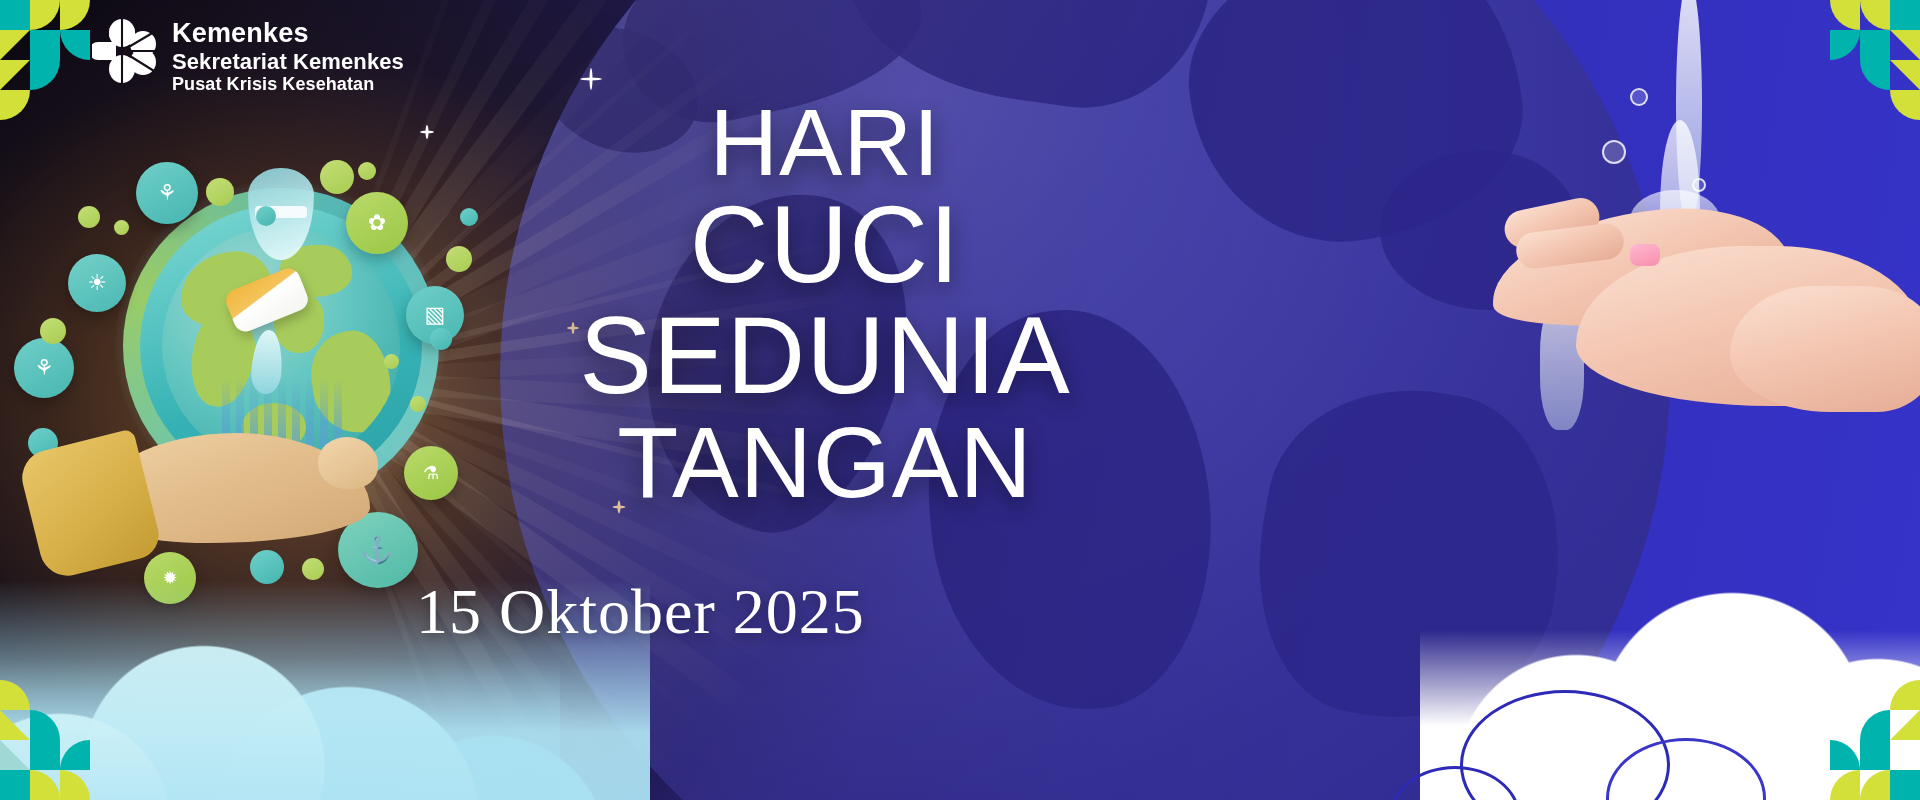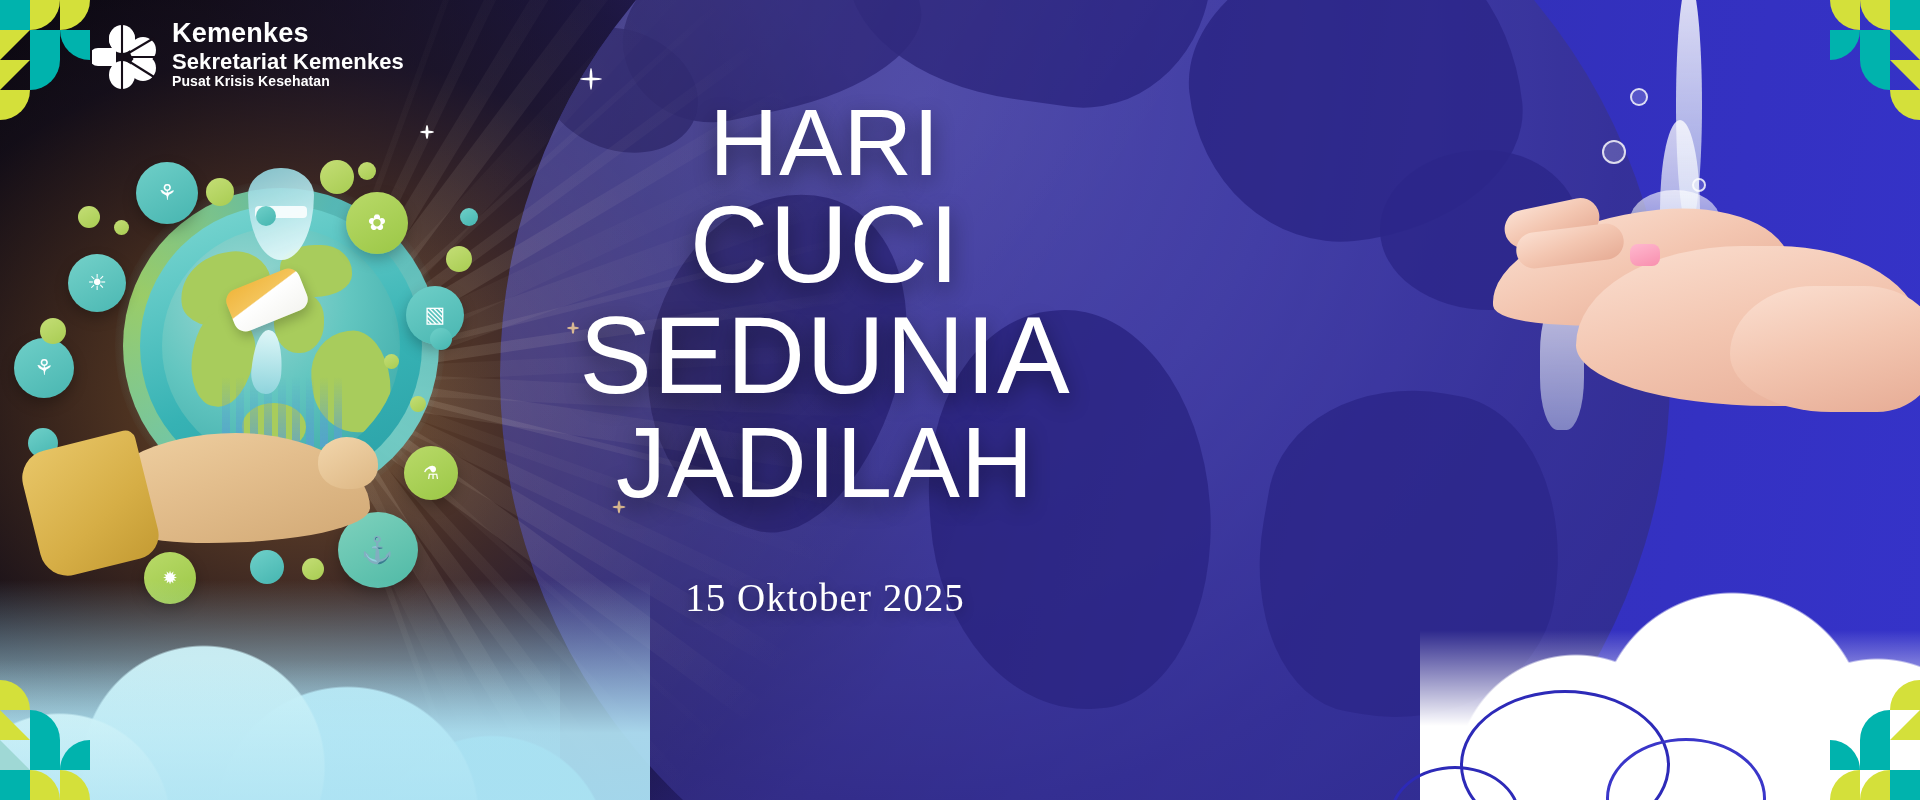--- a/index.html
+++ b/index.html
@@ -111,7 +111,7 @@
   .g { position:absolute; }
 
   
-  .logo { position:absolute; left:92px; top:18px; display:flex; align-items:flex-end; gap:16px; }
+  .logo { position:absolute; left:92px; top:18px; display:flex; align-items:flex-start; gap:16px; }
   .logo-mark { position:relative; width:64px; height:66px; }
   .logo-text { color:#fff; line-height:1.14; }
   .lt1 { font-size:27px; font-weight:bold; letter-spacing:.2px; }

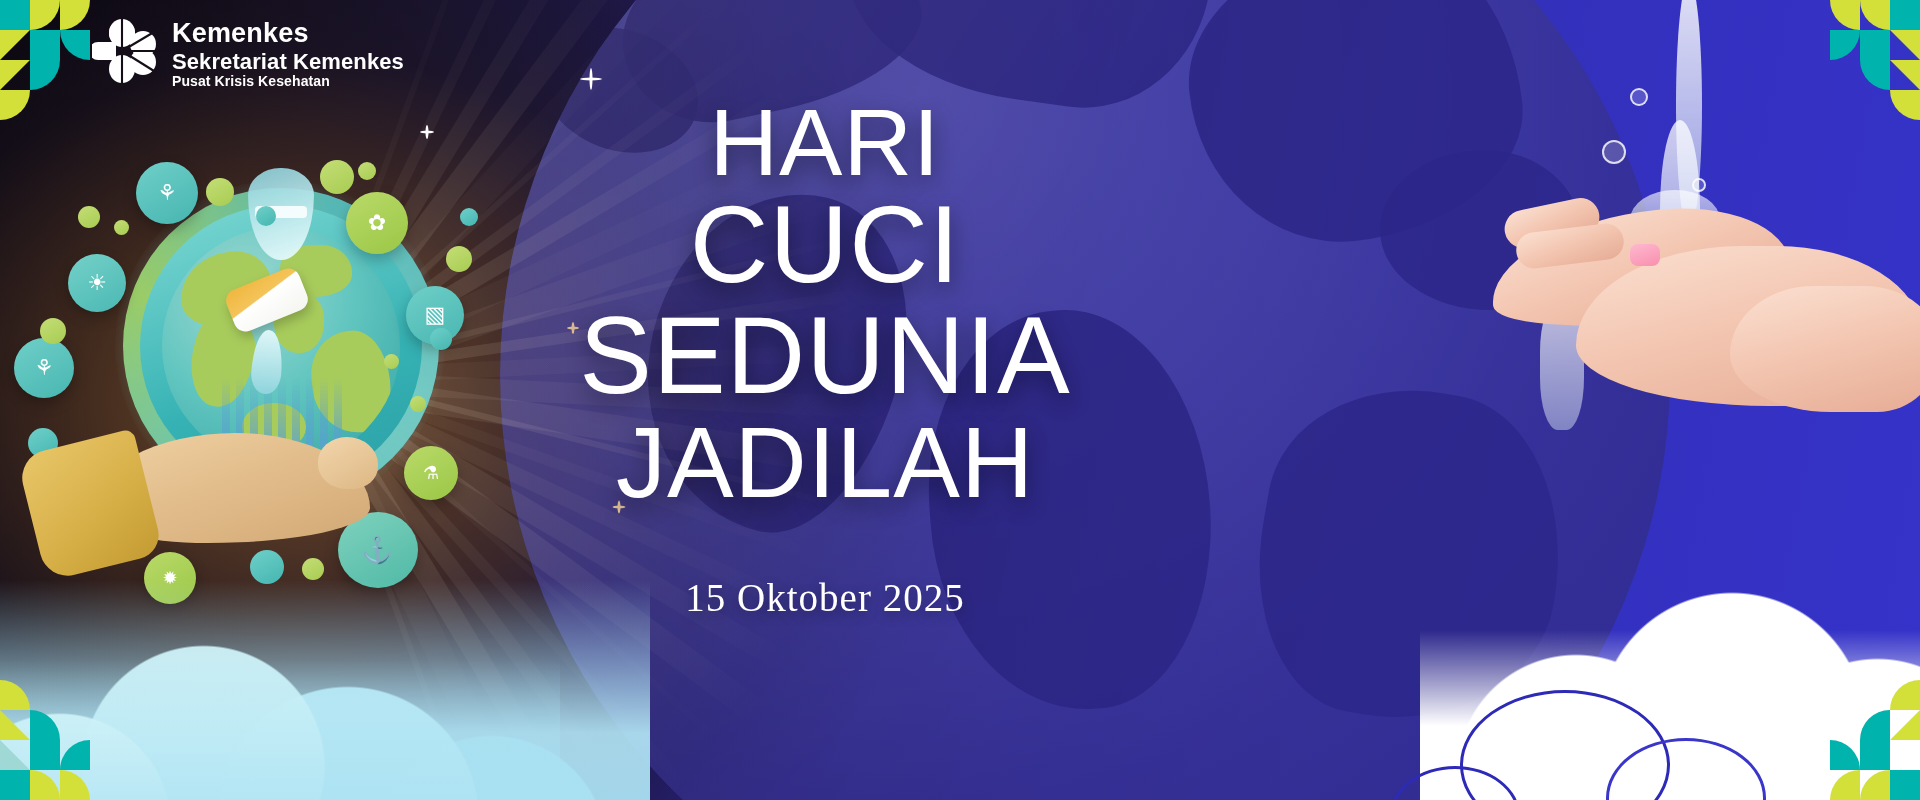--- a/index.html
+++ b/index.html
@@ -116,7 +116,7 @@
   .logo-text { color:#fff; line-height:1.14; }
   .lt1 { font-size:27px; font-weight:bold; letter-spacing:.2px; }
   .lt2 { font-size:22px; font-weight:bold; letter-spacing:.1px; }
-  .lt3 { font-size:14px; font-weight:bold; letter-spacing:.1px; }
+  .lt3 { font-size:18px; font-weight:bold; letter-spacing:.1px; }
 
   
   .headline { position:absolute; left:430px; top:96px; width:790px; text-align:center; color:#fff;

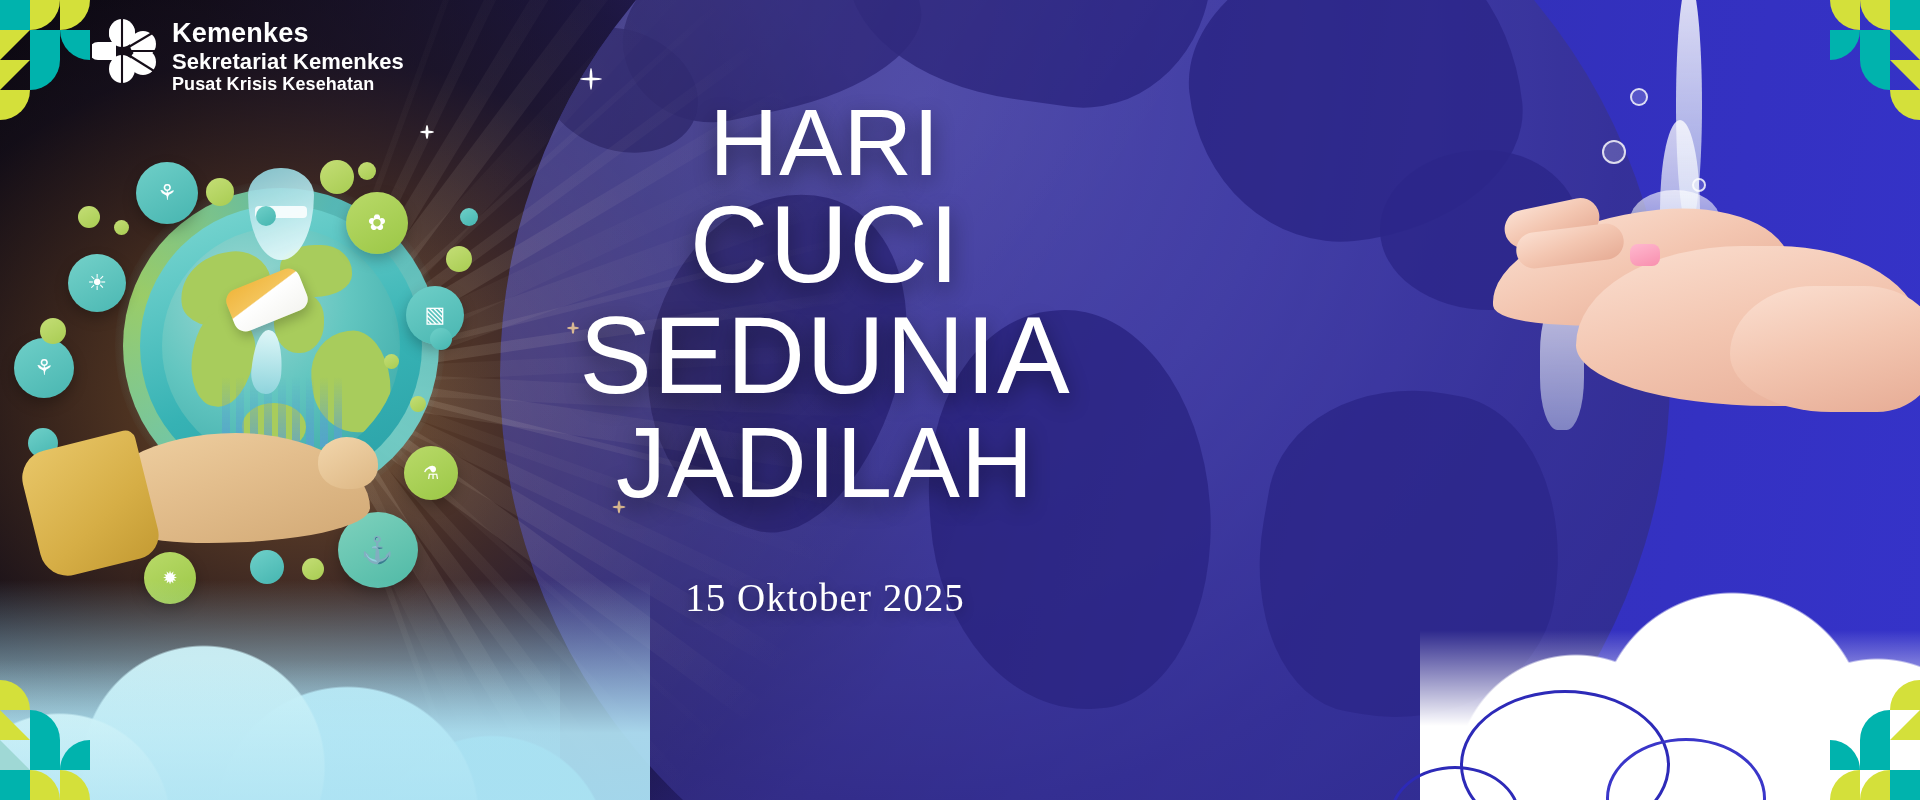--- a/index.html
+++ b/index.html
@@ -361,7 +361,7 @@
   <div class="headline">
     <div class="h-l1">HARI</div>
     <div class="h-l2">CUCI SEDUNIA</div>
-    <div class="h-l3">JADILAH</div>
+    <div class="h-l3">TANGAN</div>
   </div>
 
   <div class="datetext">15 Oktober 2025</div>

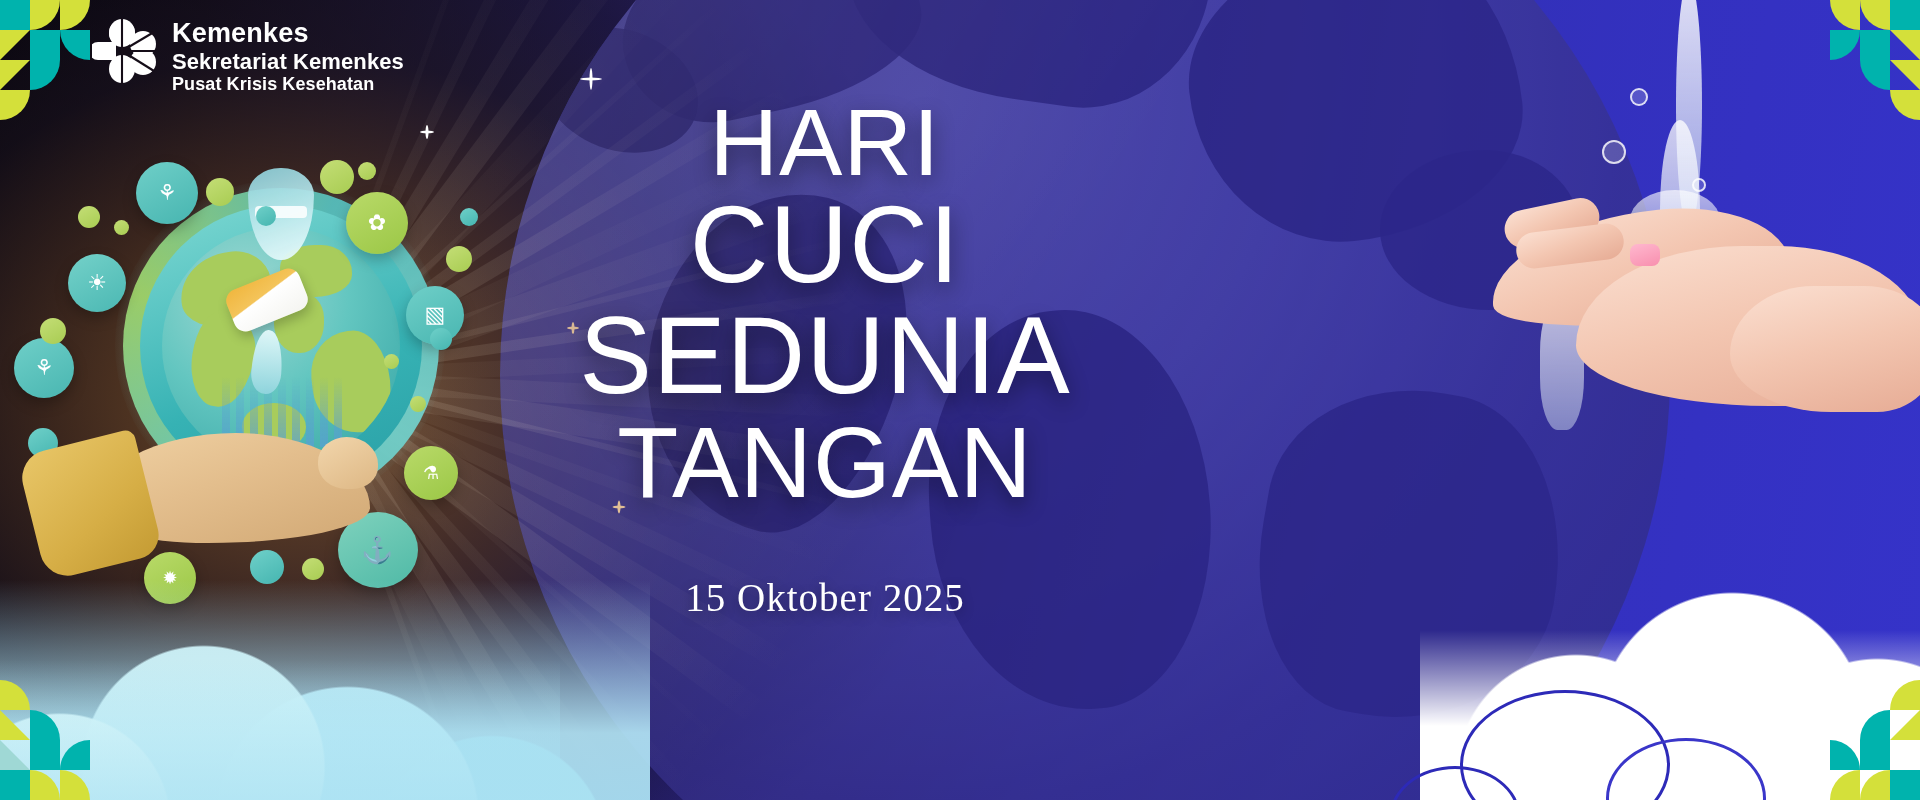--- a/index.html
+++ b/index.html
@@ -125,8 +125,8 @@
   .h-l2 { font-size:109px; line-height:1.02; }
   .h-l3 { font-size:100px; line-height:1.02; }
 
-  .datetext { position:absolute; left:430px; top:575px; width:790px; text-align:center;
-              font-family:"Liberation Serif", serif; color:#fff; font-size:39px; letter-spacing:1px;
+  .datetext { position:absolute; left:416px; top:575px; width:790px; text-align:left;
+              font-family:"Liberation Serif", serif; color:#fff; font-size:64px; letter-spacing:1px;
               text-shadow:0 4px 12px rgba(0,0,0,.35); }
 
   .ribbon { position:absolute; left:716px; top:665px; width:556px; height:40px; display:flex; align-items:center; }

